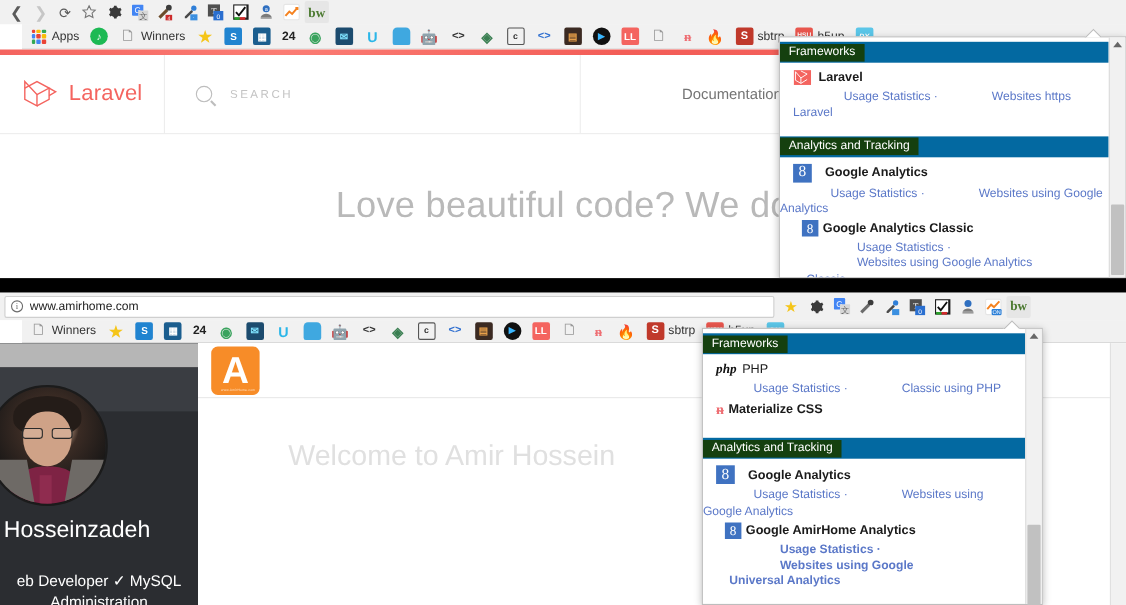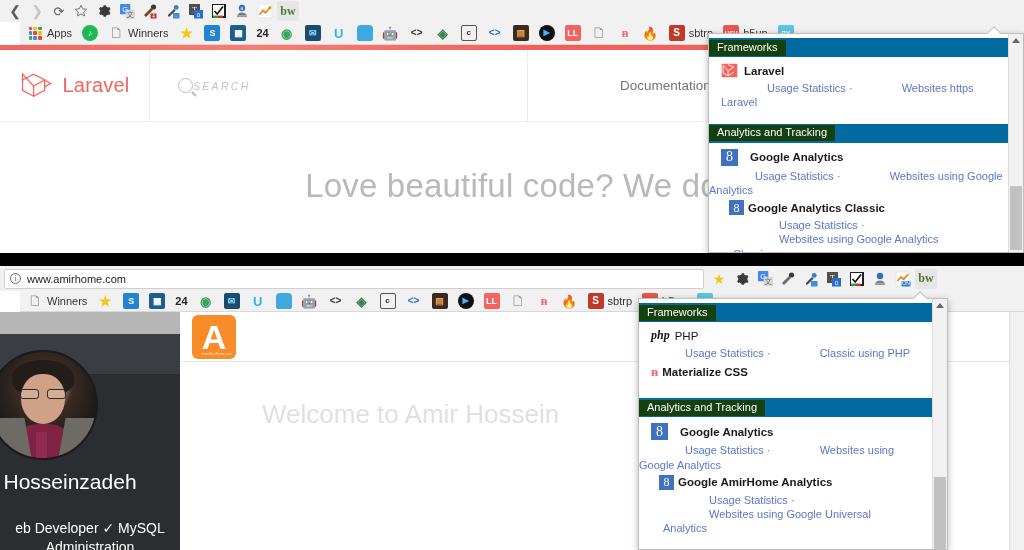--- a/index.html
+++ b/index.html
@@ -60,7 +60,7 @@
   .lv-brand { width: 150px; display: flex; align-items: center; justify-content: center; gap: 9px; border-right: 1px solid #ededed; }
   .lv-logo { width: 34px; height: 30px; }
   .lv-brandtext { font-size: 20px; color: #f4645f; font-weight: 300; letter-spacing: .2px; }
-  .lv-search { flex: 1; display: flex; align-items: center; padding-left: 28px; border-right: 1px solid #ededed; max-width: 378px; font-style: italic; }
+  .lv-search { flex: 1; display: flex; align-items: center; gap: 16px; padding-left: 28px; border-right: 1px solid #ededed; max-width: 378px; }
   .lv-search-ic { width: 15px; height: 15px; border: 1.6px solid #bdbdbd; border-radius: 50%; position: relative; }
   .lv-search-ic::after { content:""; position:absolute; right:-5px; bottom:-3px; width:6px; height:1.6px; background:#bdbdbd; transform: rotate(45deg); }
   .lv-search-ph { font-size: 10.5px; color: #c3c3c3; letter-spacing: 2.3px; }

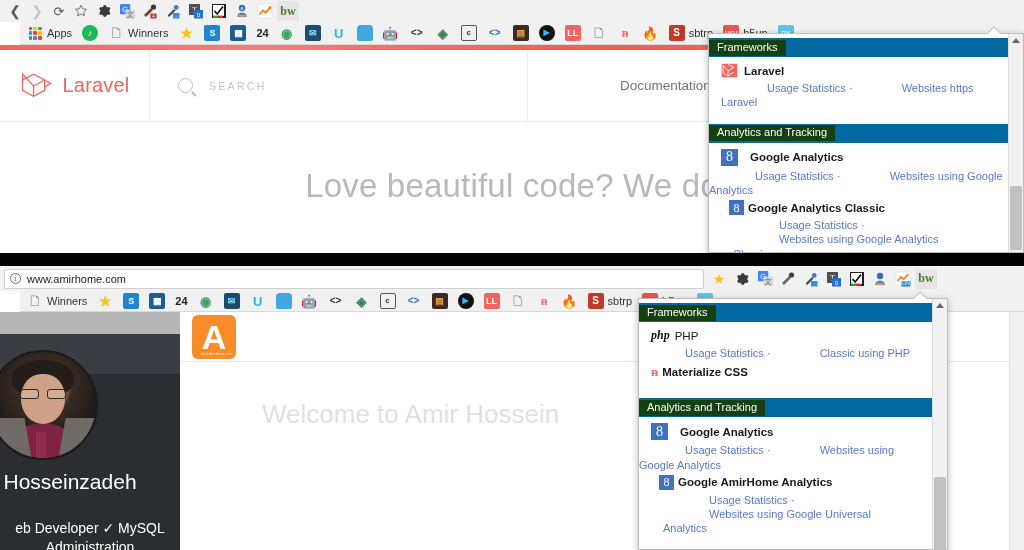--- a/index.html
+++ b/index.html
@@ -635,7 +635,7 @@
               <span class="ic-ga sm">8</span>
               <span class="bw-tech-name">Google AmirHome Analytics</span>
             </div>
-            <div class="bw-links" style="width:218px;">
+            <div class="bw-links" style="width:218px;font-weight:bold;">
               <a>Usage Statistics</a>
               <span>·</span>
               <a>Websites using Google Universal Analytics</a>

